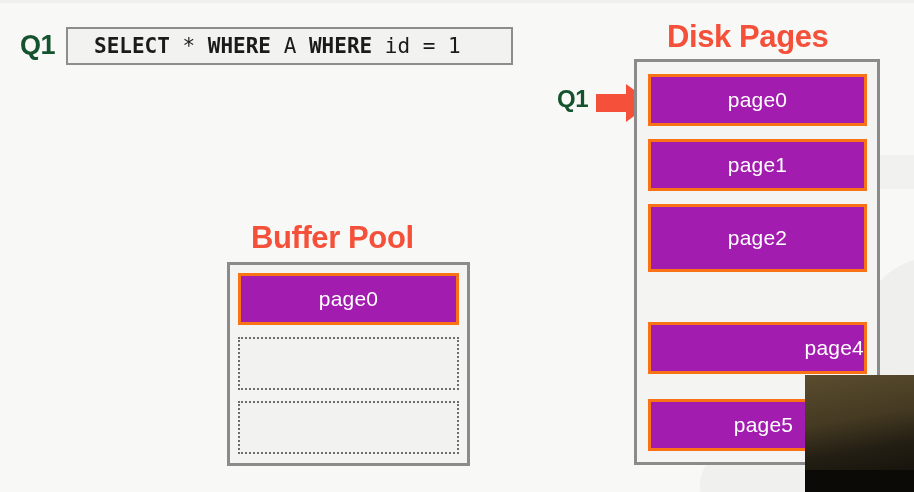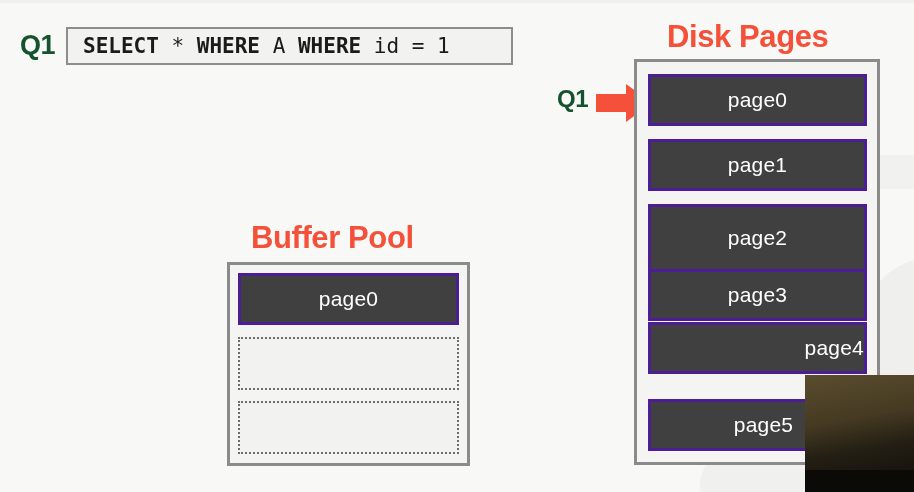--- a/index.html
+++ b/index.html
@@ -73,7 +73,7 @@
     box-sizing: border-box;
     display: flex;
     align-items: center;
-    padding-left: 15px;
+    padding-left: 26px;
     font-family: "DejaVu Sans Mono", monospace;
     font-size: 21px;
     color: #1b1b1b;

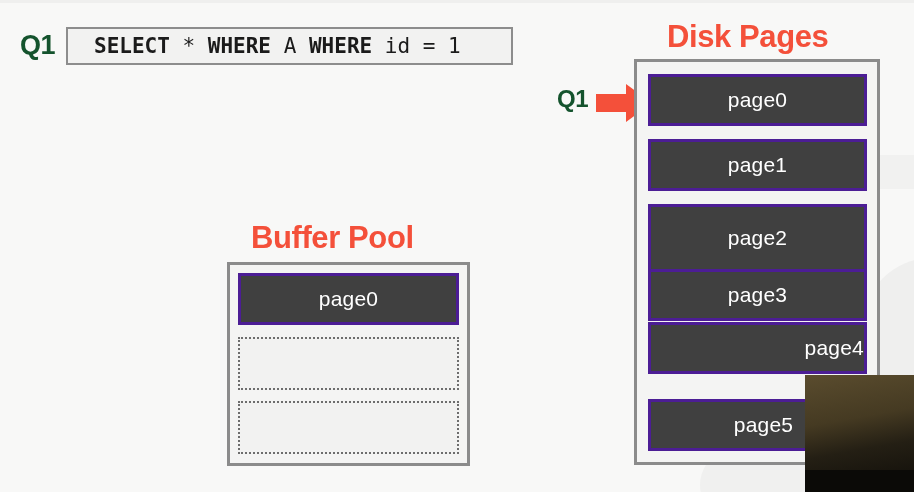--- a/index.html
+++ b/index.html
@@ -124,8 +124,8 @@
   
   .page-box {
     position: absolute;
-    background: #404040;
-    border: 3px solid #4c1d95;
+    background: #a21caf;
+    border: 3px solid #f97316;
     box-sizing: border-box;
     color: #ffffff;
     font-family: "Liberation Sans", sans-serif;

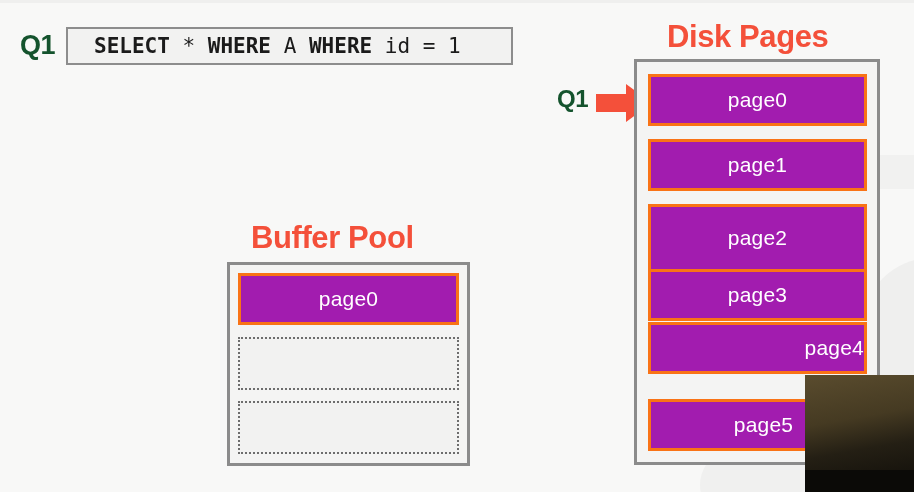--- a/index.html
+++ b/index.html
@@ -202,9 +202,6 @@
   <div class="page-box" id="disk-page-2">
       <span>page2</span>
     </div>
-  <div class="page-box" id="disk-page-3">
-      <span>page3</span>
-    </div>
   <div class="page-box" id="disk-page-4">
       <span>page4</span>
     </div>

